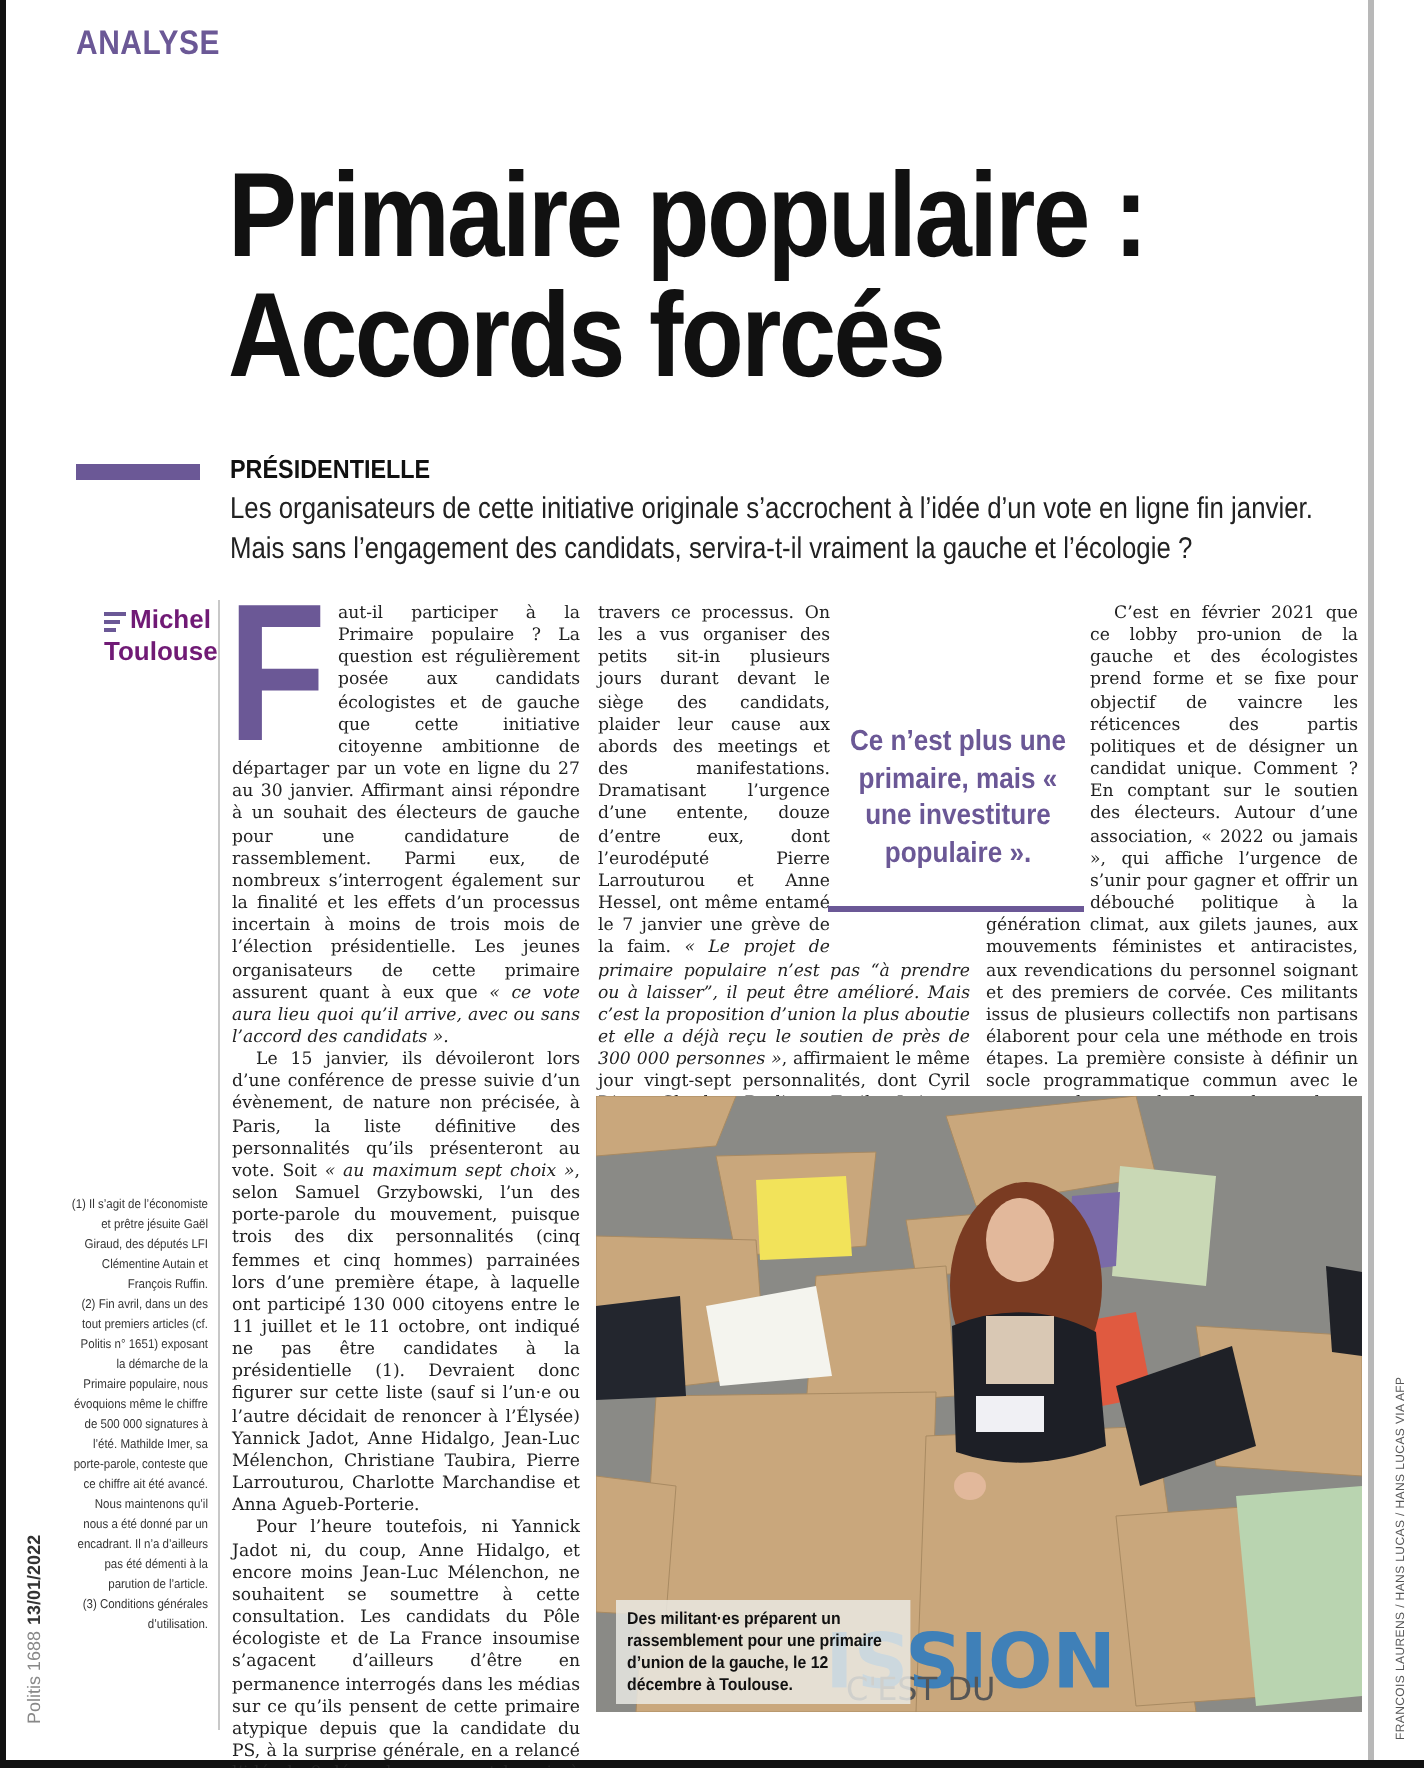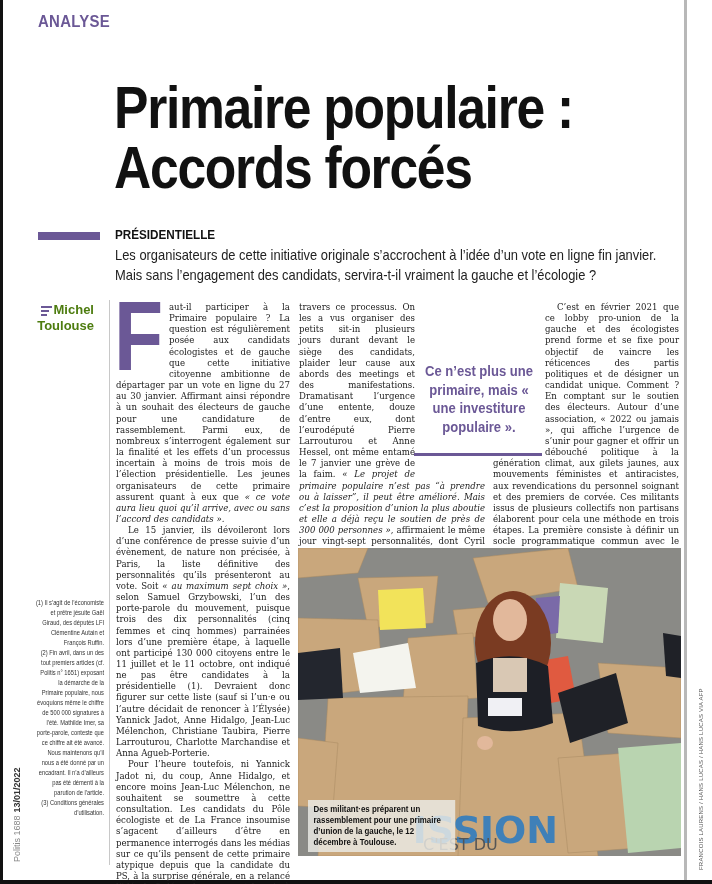--- a/index.html
+++ b/index.html
@@ -18,7 +18,7 @@
     .kicker { position: absolute; left: 115px; top: 227px; font-family: "Liberation Sans", sans-serif; font-weight: 700; font-size: 13px; color: #111; transform: scaleX(0.9); transform-origin: left; }
     .standfirst { position: absolute; left: 115px; top: 245px; width: 640px; font-family: "Liberation Sans", sans-serif; font-size: 15px; line-height: 20px; color: #222; transform: scaleX(0.86); transform-origin: left; }
 
-    .byline { position: absolute; left: 32px; top: 302px; width: 62px; text-align: right; font-family: "Liberation Sans", sans-serif; font-weight: 700; font-size: 13px; line-height: 15px; color: #4d7c0f; }
+    .byline { position: absolute; left: 52px; top: 302px; width: 62px; font-family: "Liberation Sans", sans-serif; font-weight: 700; font-size: 13px; line-height: 15px; color: #701a75; }
     .byline .menu-icon { display: inline-block; width: 11px; vertical-align: middle; margin-right: 2px; }
     .byline .menu-icon i { display: block; height: 2px; background: #6b5896; margin: 2px 0; }
     .byline .menu-icon i:nth-child(2) { width: 8px; }

